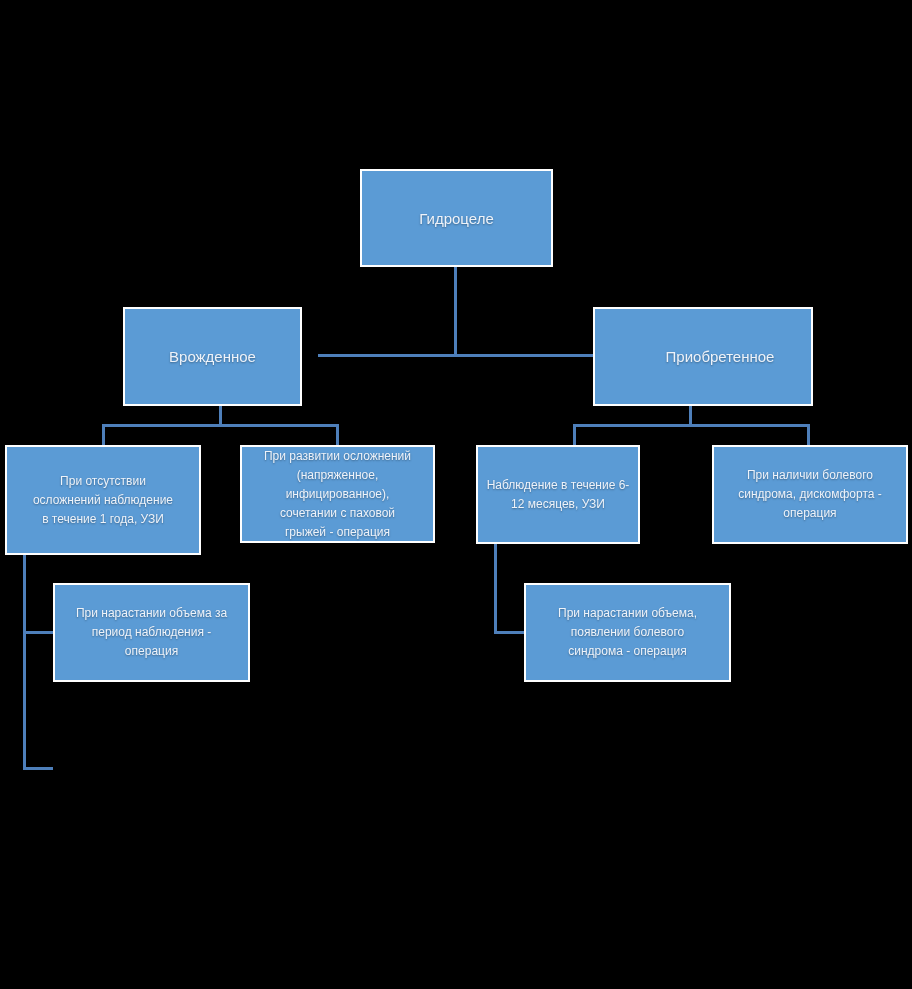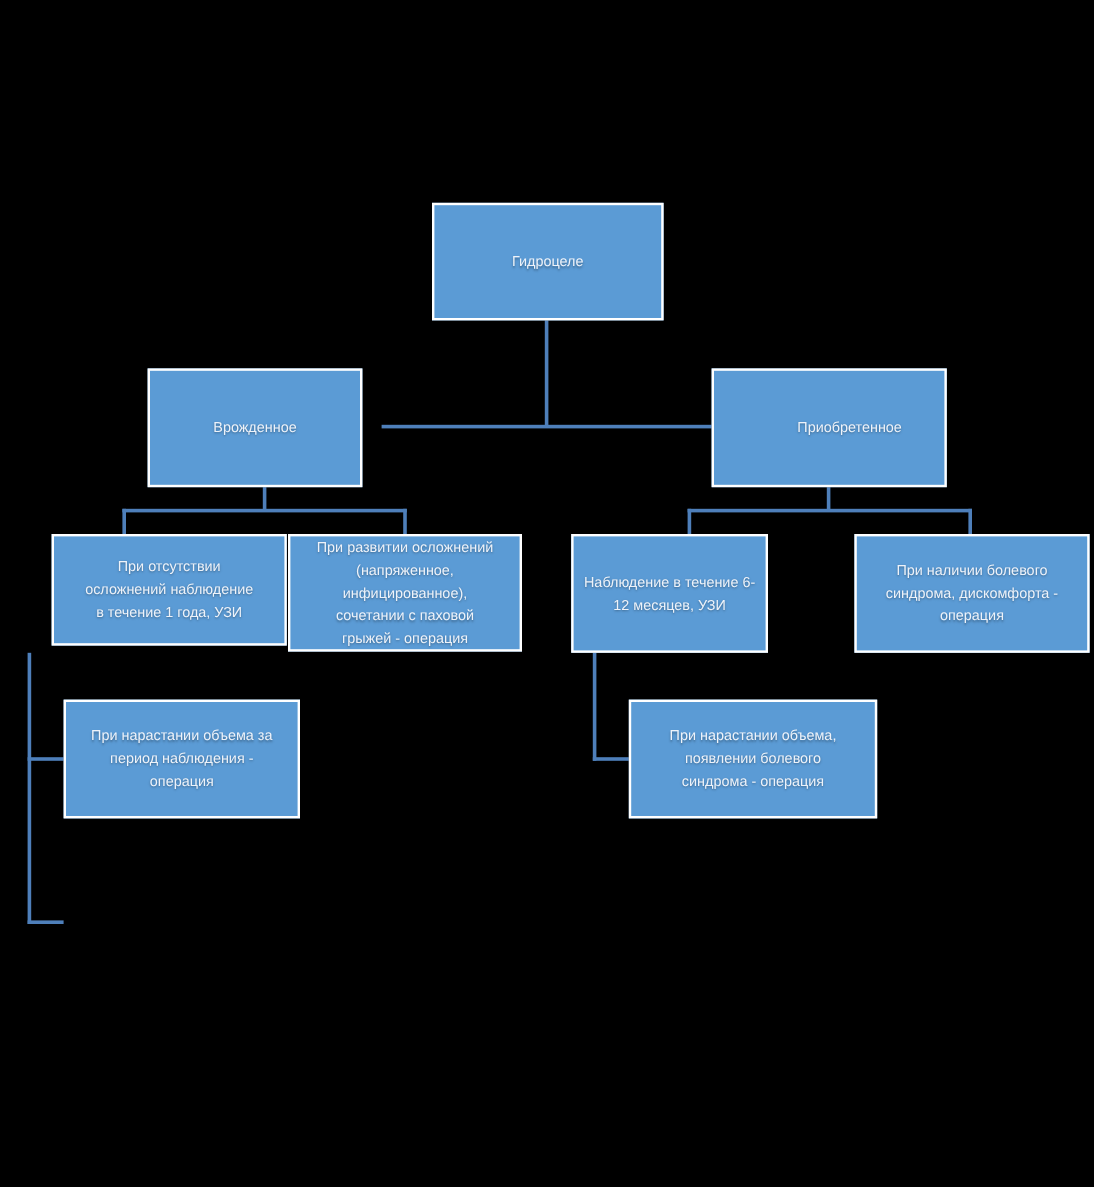--- a/index.html
+++ b/index.html
@@ -31,7 +31,7 @@
     text-shadow: 0 1px 2px rgba(0,0,0,0.35);
     padding: 2px;
   }
-  .node.lvl1, .node.lvl2 { font-size: 12px; text-align: center; }
+  .node.lvl1, .node.lvl2 { font-size: 15px; text-align: center; }
   .connector {
     position: absolute;
     background: var(--connector, #4e7fba);

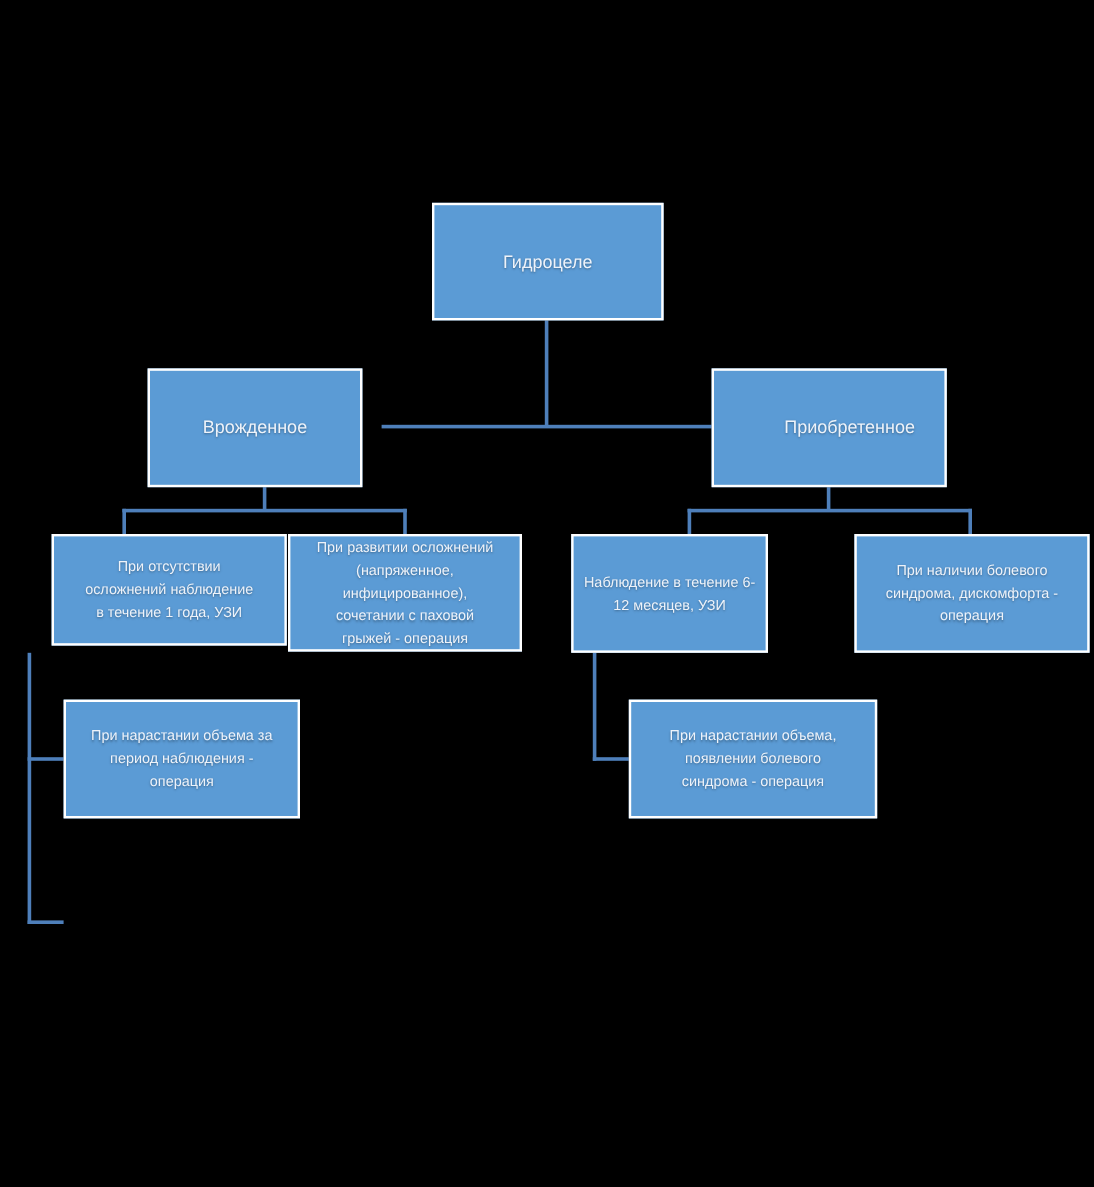--- a/index.html
+++ b/index.html
@@ -66,7 +66,7 @@
 
   <div class="node lvl2" style="left:123px; top:307px; width:179px; height:99px;">Врожденное</div>
 
-  <div class="node lvl2" style="left:593px; top:307px; width:196px; height:99px;padding-left:36px;">Приобретенное</div>
+  <div class="node lvl2" style="left:593px; top:307px; width:220px; height:99px;padding-left:36px;">Приобретенное</div>
 
   <div class="node" style="left:5px; top:445px; width:196px; height:93px;margin-left:38px;">При отсутствии
 осложнений наблюдение

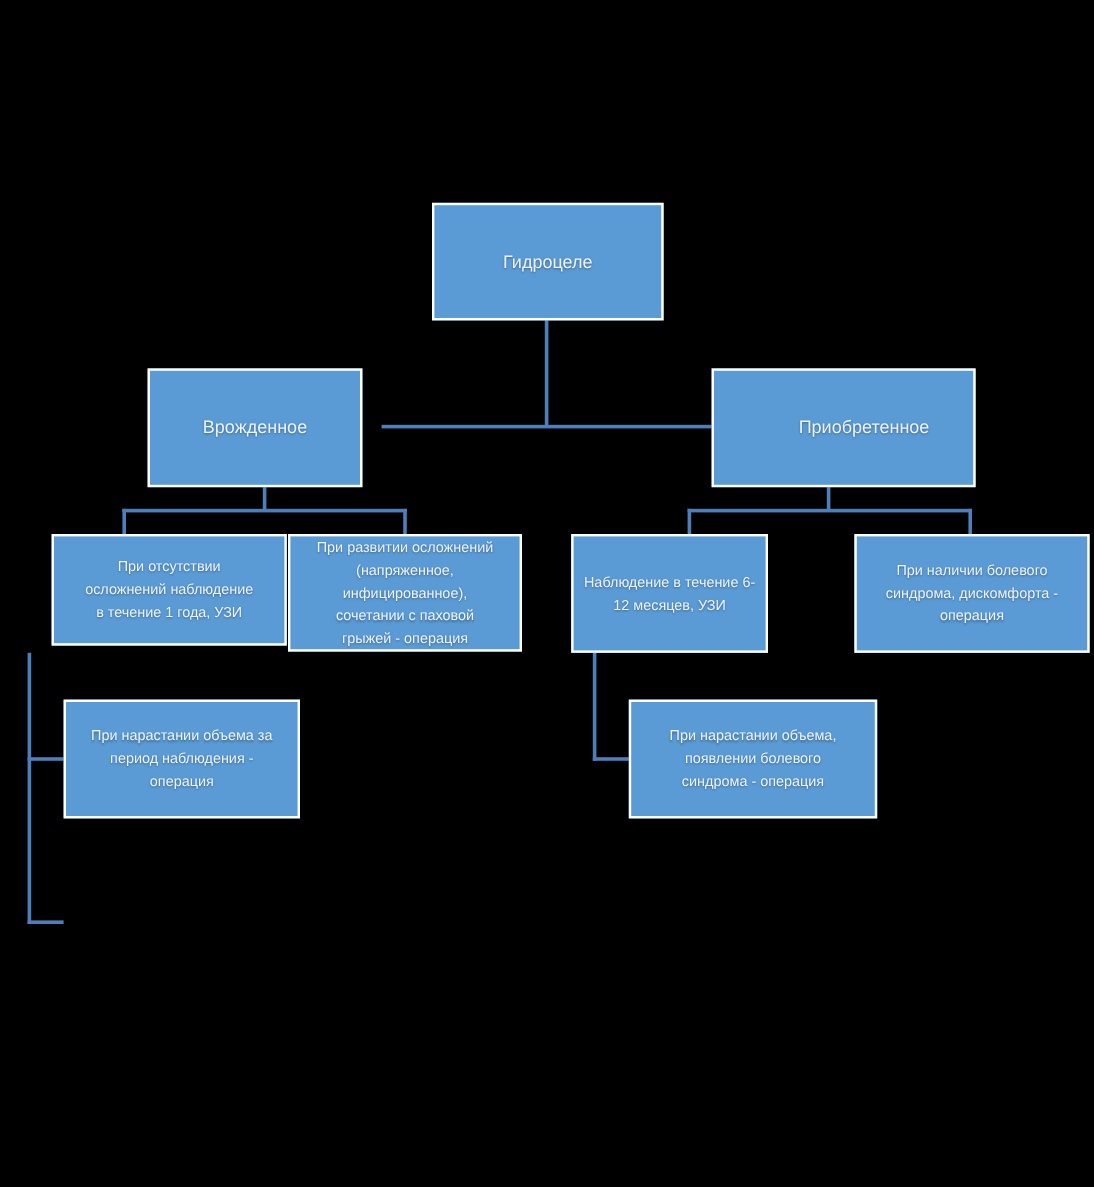--- a/index.html
+++ b/index.html
@@ -68,7 +68,7 @@
 
   <div class="node lvl2" style="left:593px; top:307px; width:220px; height:99px;padding-left:36px;">Приобретенное</div>
 
-  <div class="node" style="left:5px; top:445px; width:196px; height:93px;margin-left:38px;">При отсутствии
+  <div class="node" style="left:5px; top:445px; width:196px; height:110px;">При отсутствии
 осложнений наблюдение
 в течение 1 года, УЗИ</div>
 

